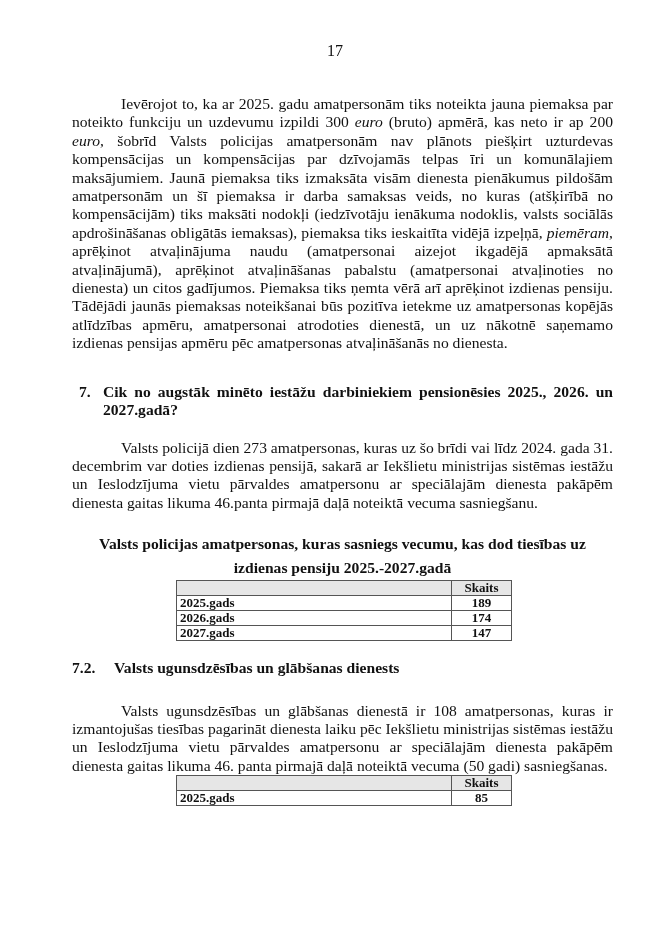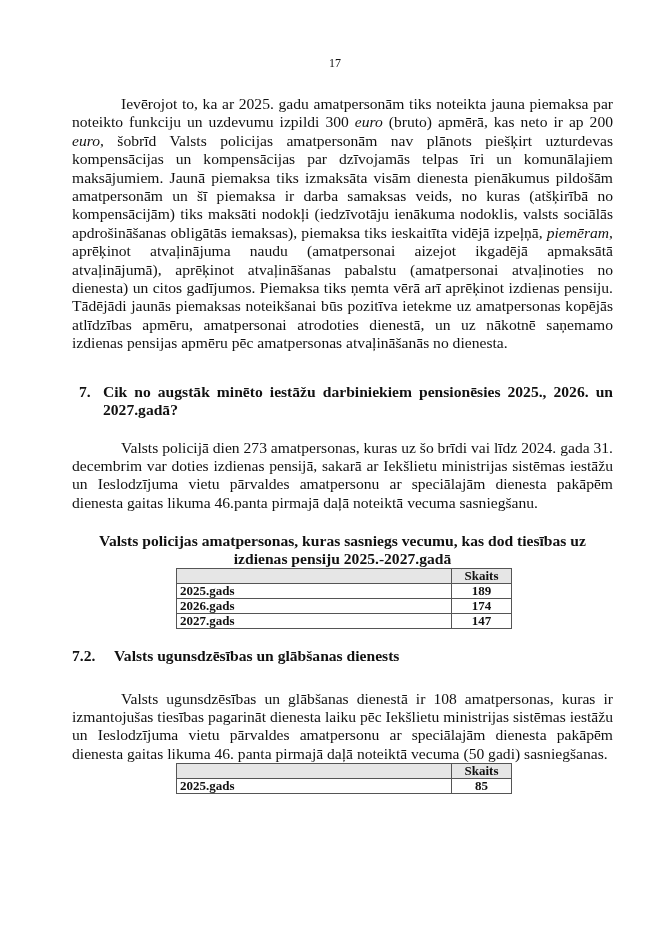--- a/index.html
+++ b/index.html
@@ -17,11 +17,11 @@
     }
     .page-number {
       position: absolute;
-      top: 56px;
+      top: 42px;
       left: 0;
       width: 670px;
       text-align: center;
-      font-size: 12px;
+      font-size: 16px;
     }
     .content {
       position: absolute;

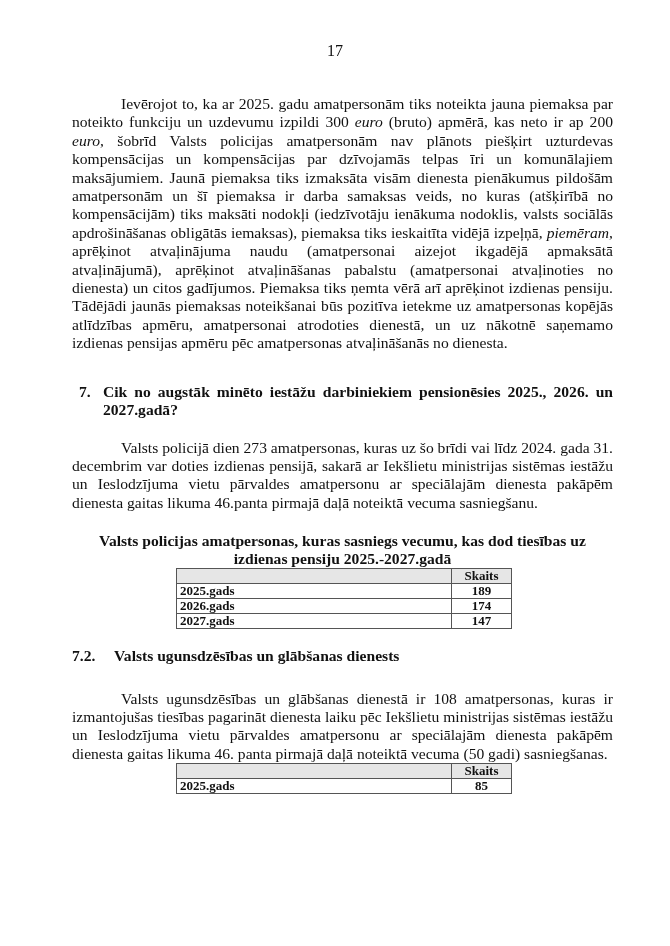--- a/index.html
+++ b/index.html
@@ -69,7 +69,7 @@
       text-align: center;
       font-weight: bold;
       font-size: 15.6px;
-      line-height: 18px;
+      line-height: 24px;
     }
     table.data {
       margin: 0 0 0 104px;

